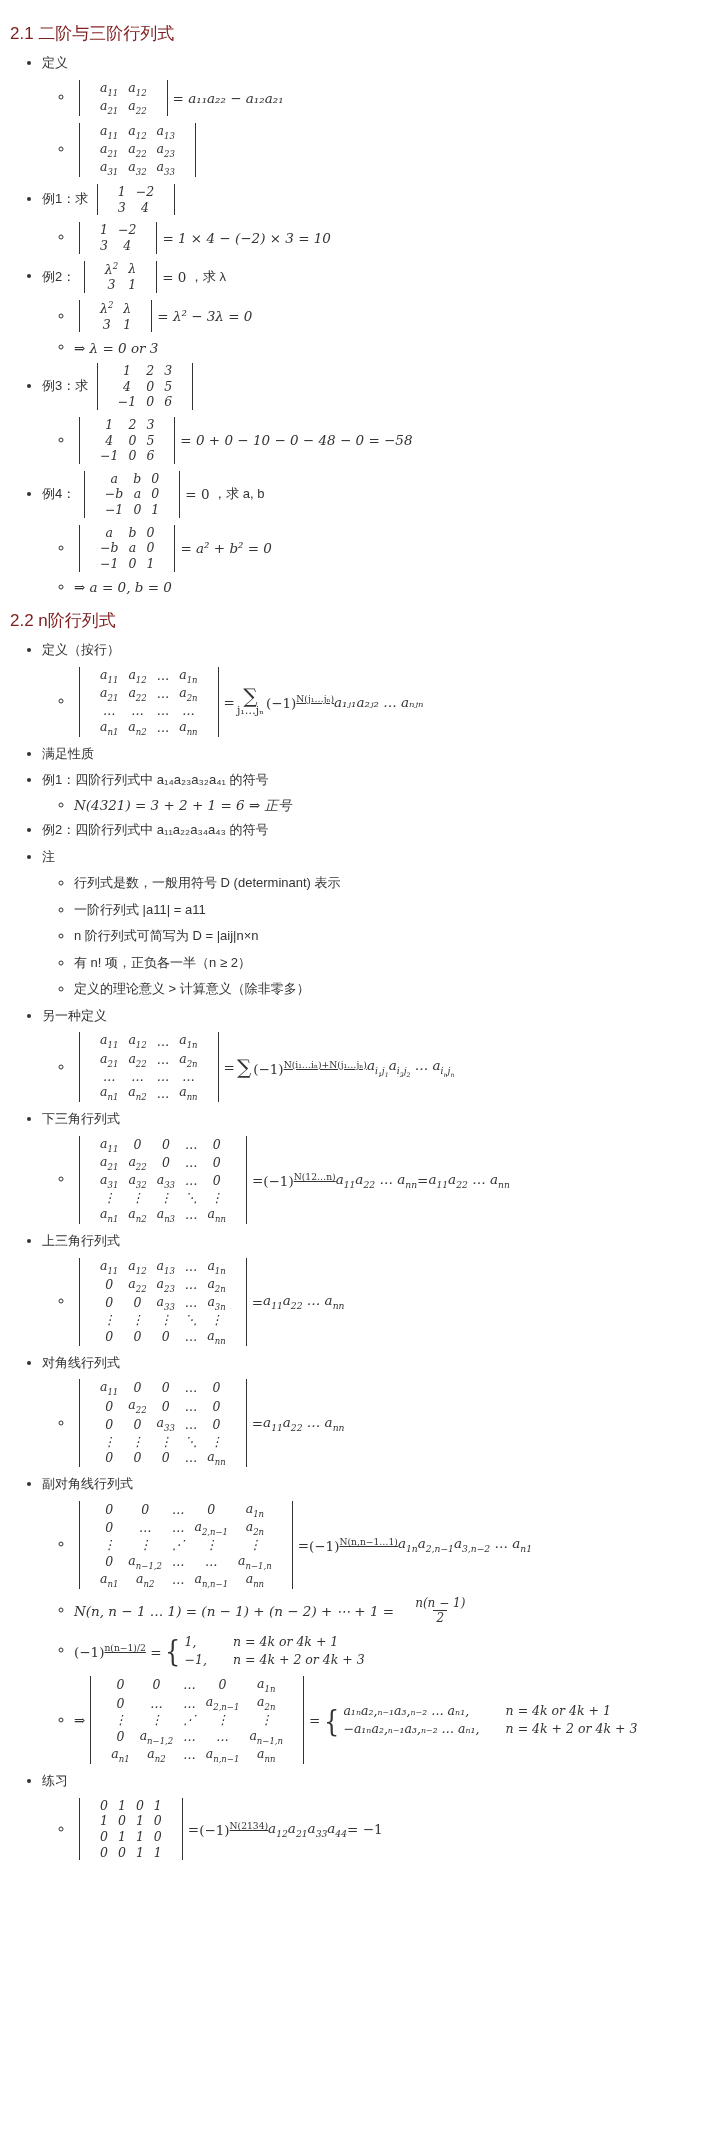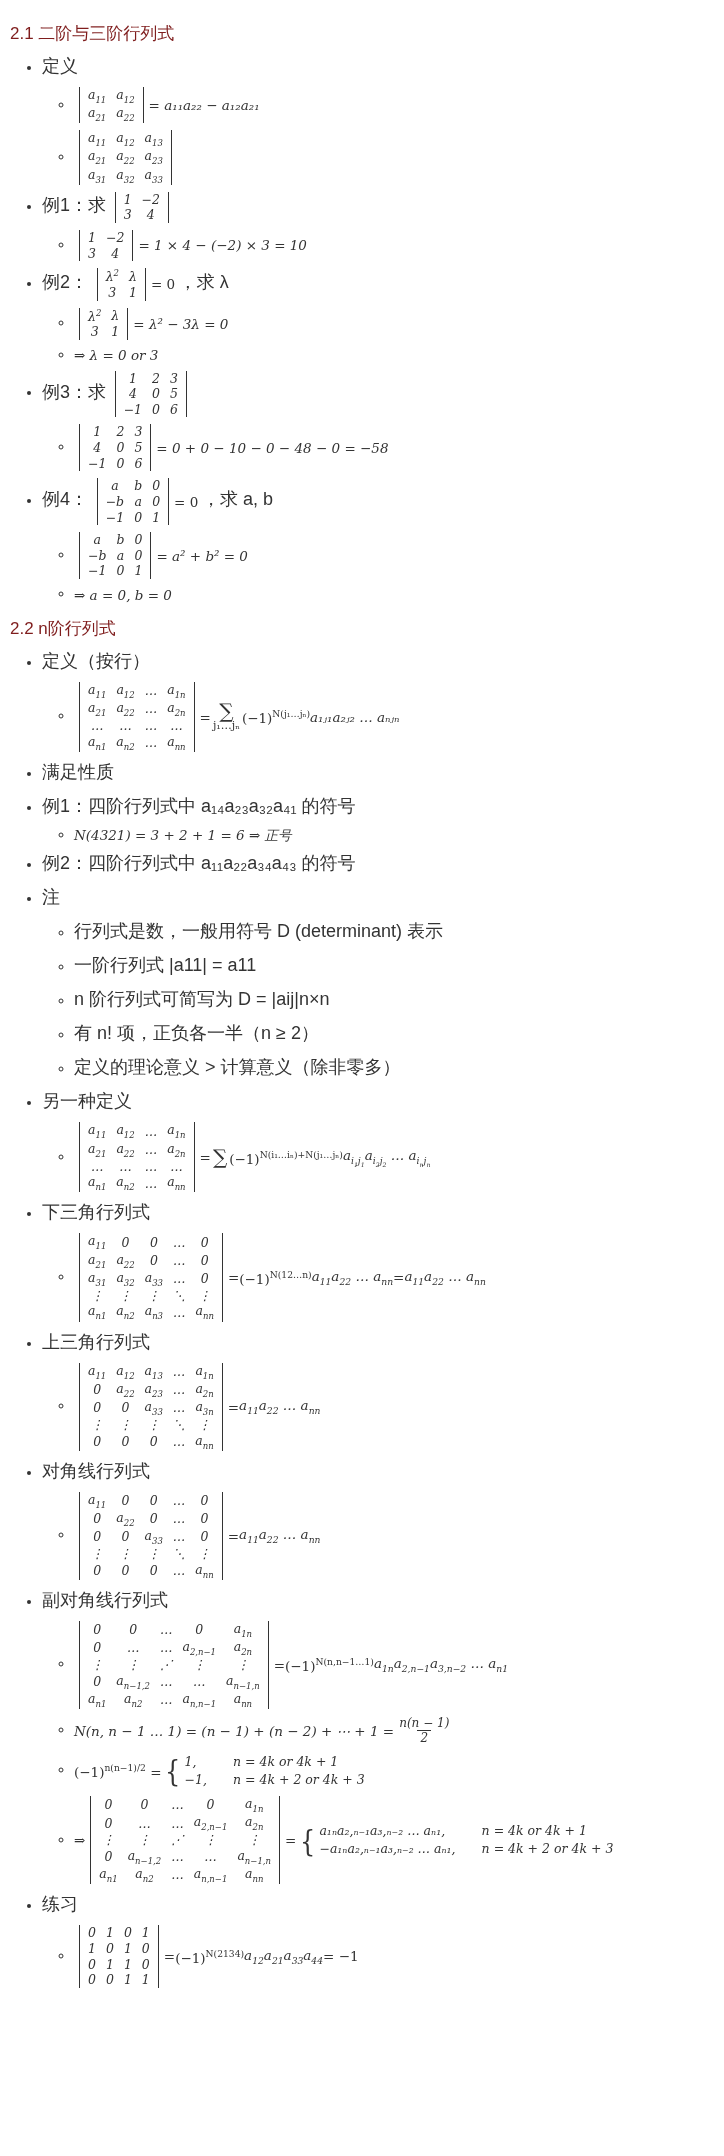--- a/index.html
+++ b/index.html
@@ -43,7 +43,7 @@
     margin: 7px 0;
   }
   .txt {
-    font-size: 18px;
+    font-size: 13px;
     line-height: 1.5;
   }
   

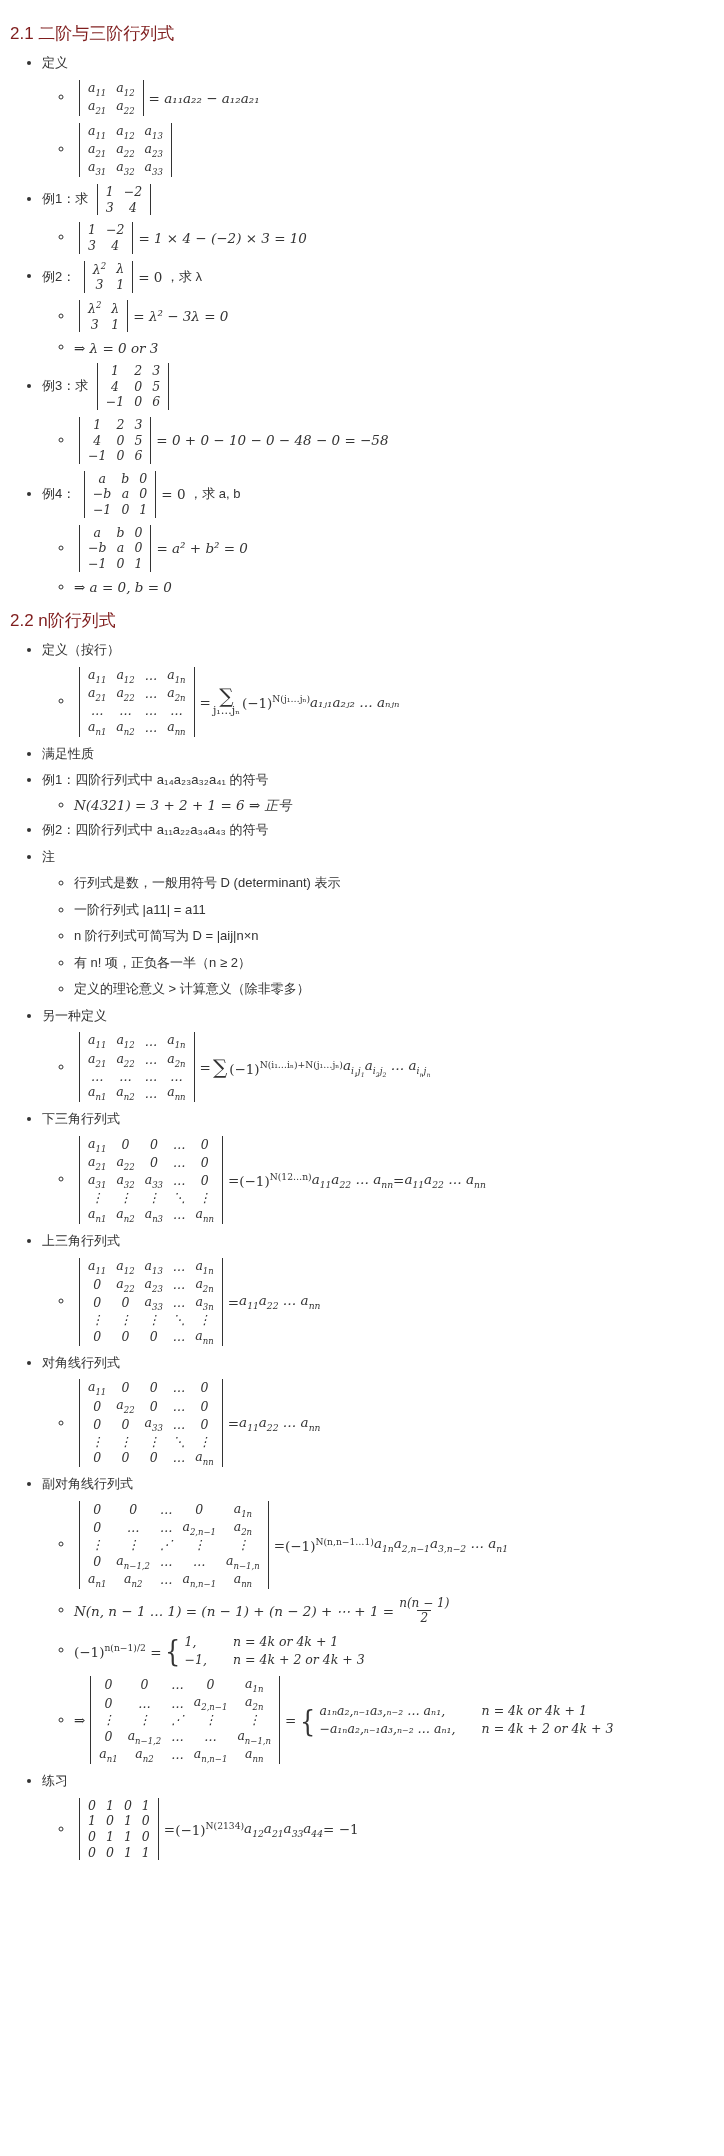--- a/index.html
+++ b/index.html
@@ -65,6 +65,7 @@
     align-items: stretch;
     vertical-align: middle;
     margin: 0 2px;
+    gap: 12px;
   }
   .det .bar {
     width: 1px;

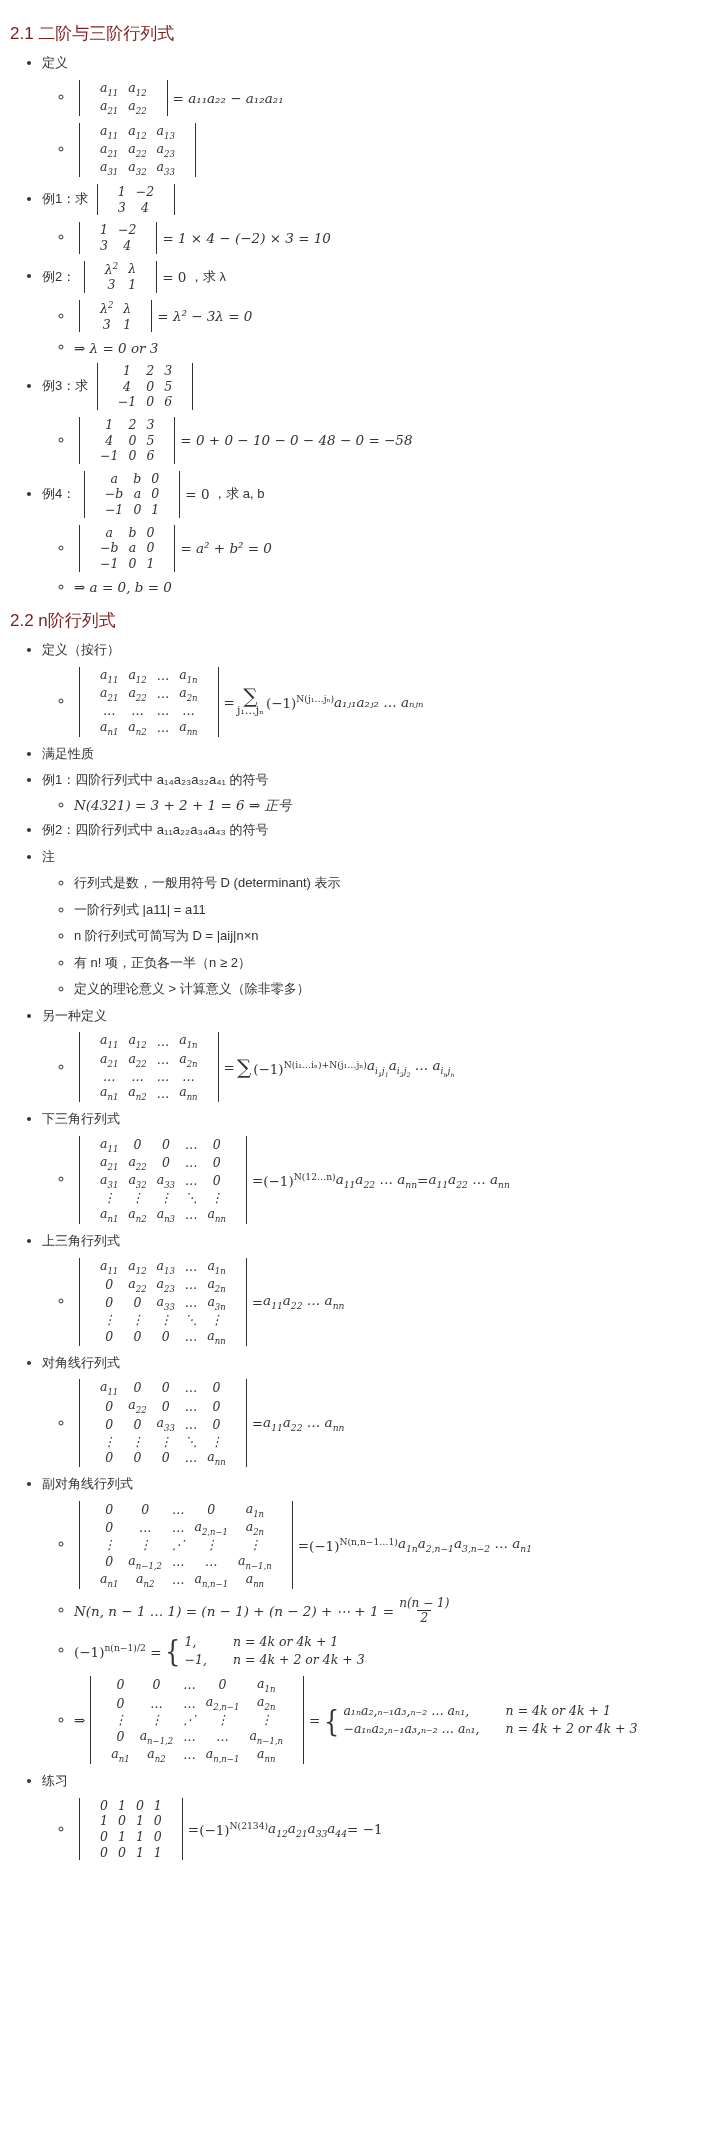--- a/index.html
+++ b/index.html
@@ -89,7 +89,7 @@
     font-size: 0.68em;
     font-style: italic;
   }
-  .up sub, .up sup { font-style: normal; }
+  .up sub, .up sup { font-style: normal; text-decoration: underline; }
   
   .sum {
     display: inline-flex;

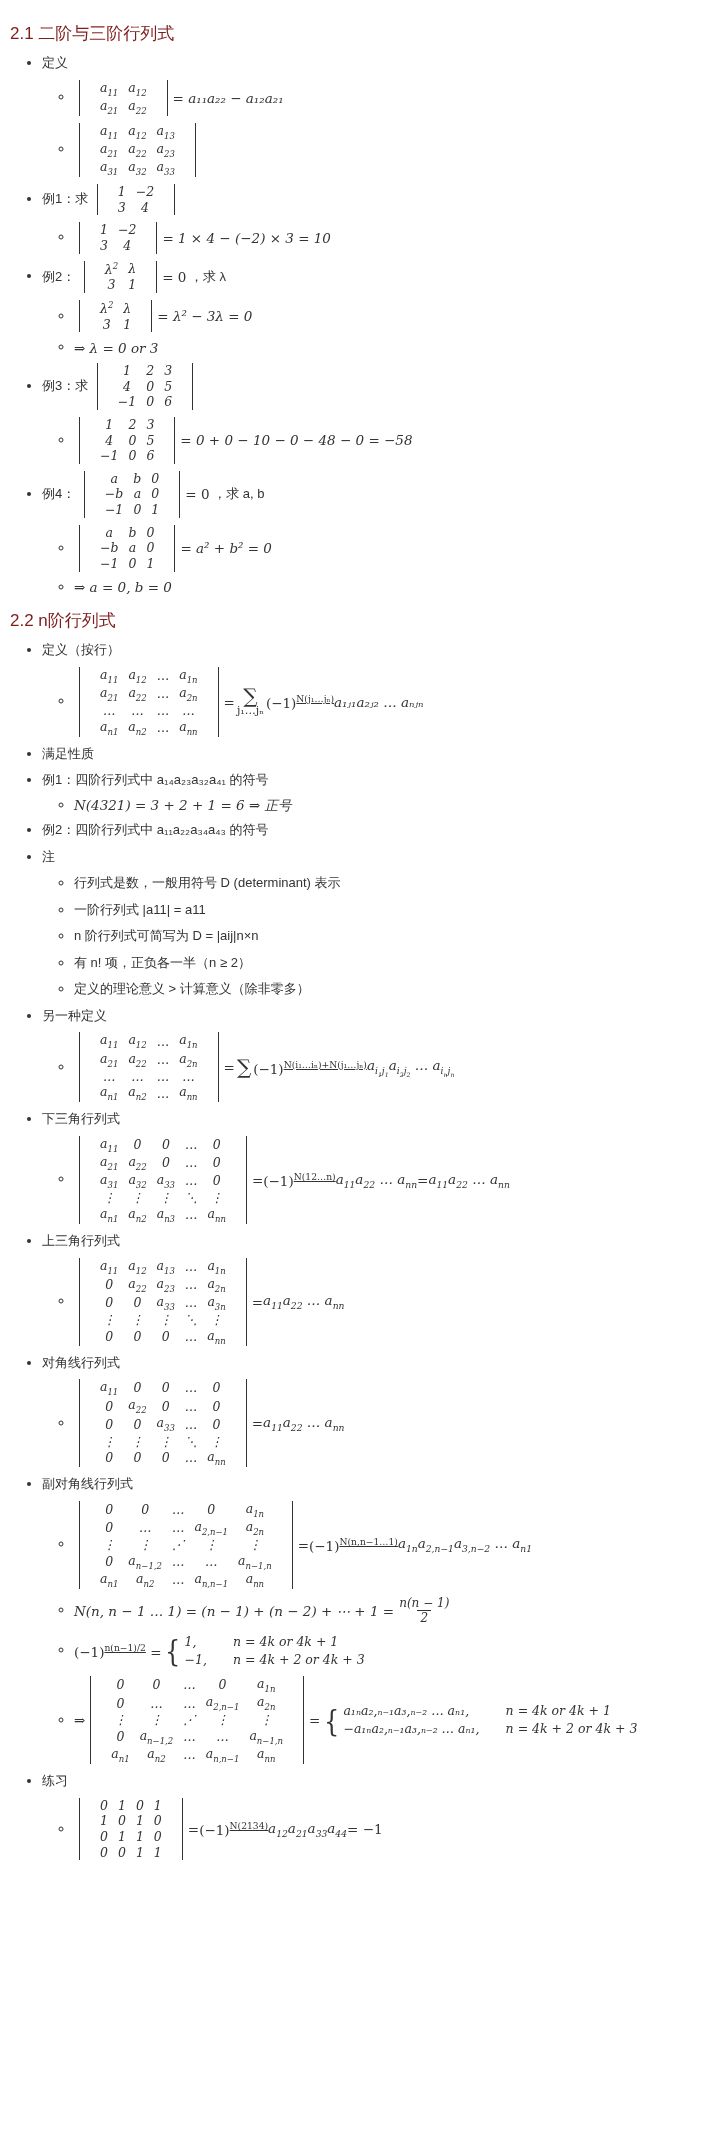--- a/index.html
+++ b/index.html
@@ -114,7 +114,7 @@
     flex-direction: column;
     align-items: center;
     vertical-align: middle;
-    margin: 0 2px;
+    margin: 0 18px;
     font-size: 12px;
   }
   .frac .num { padding: 0 3px; line-height: 1.2; }

